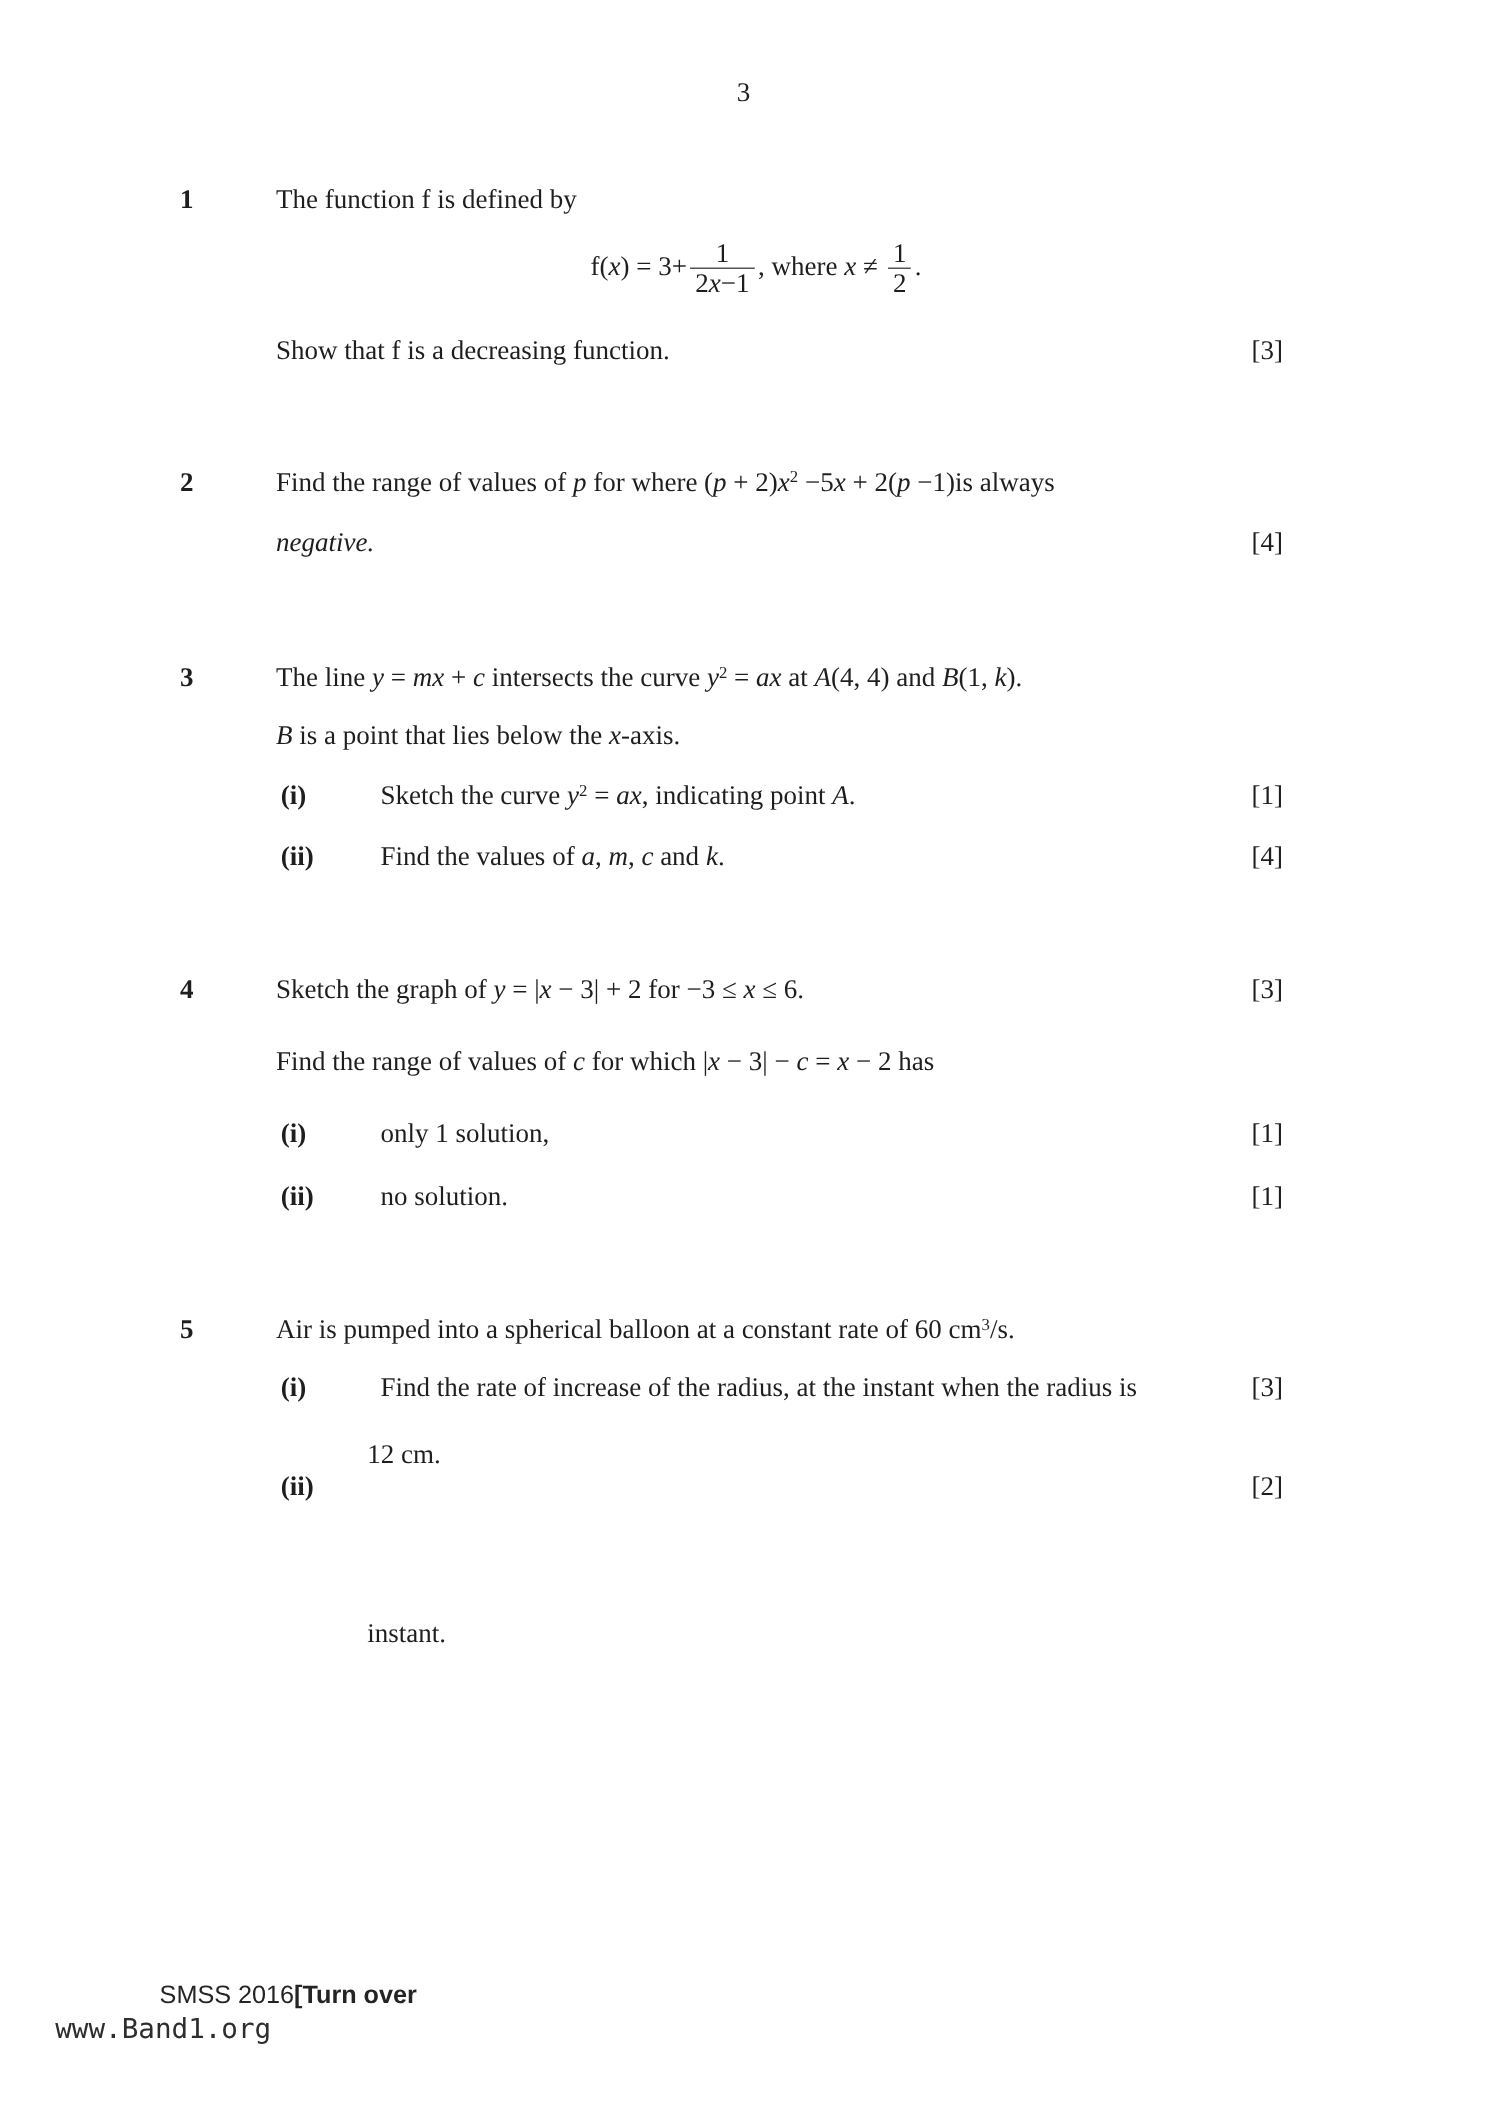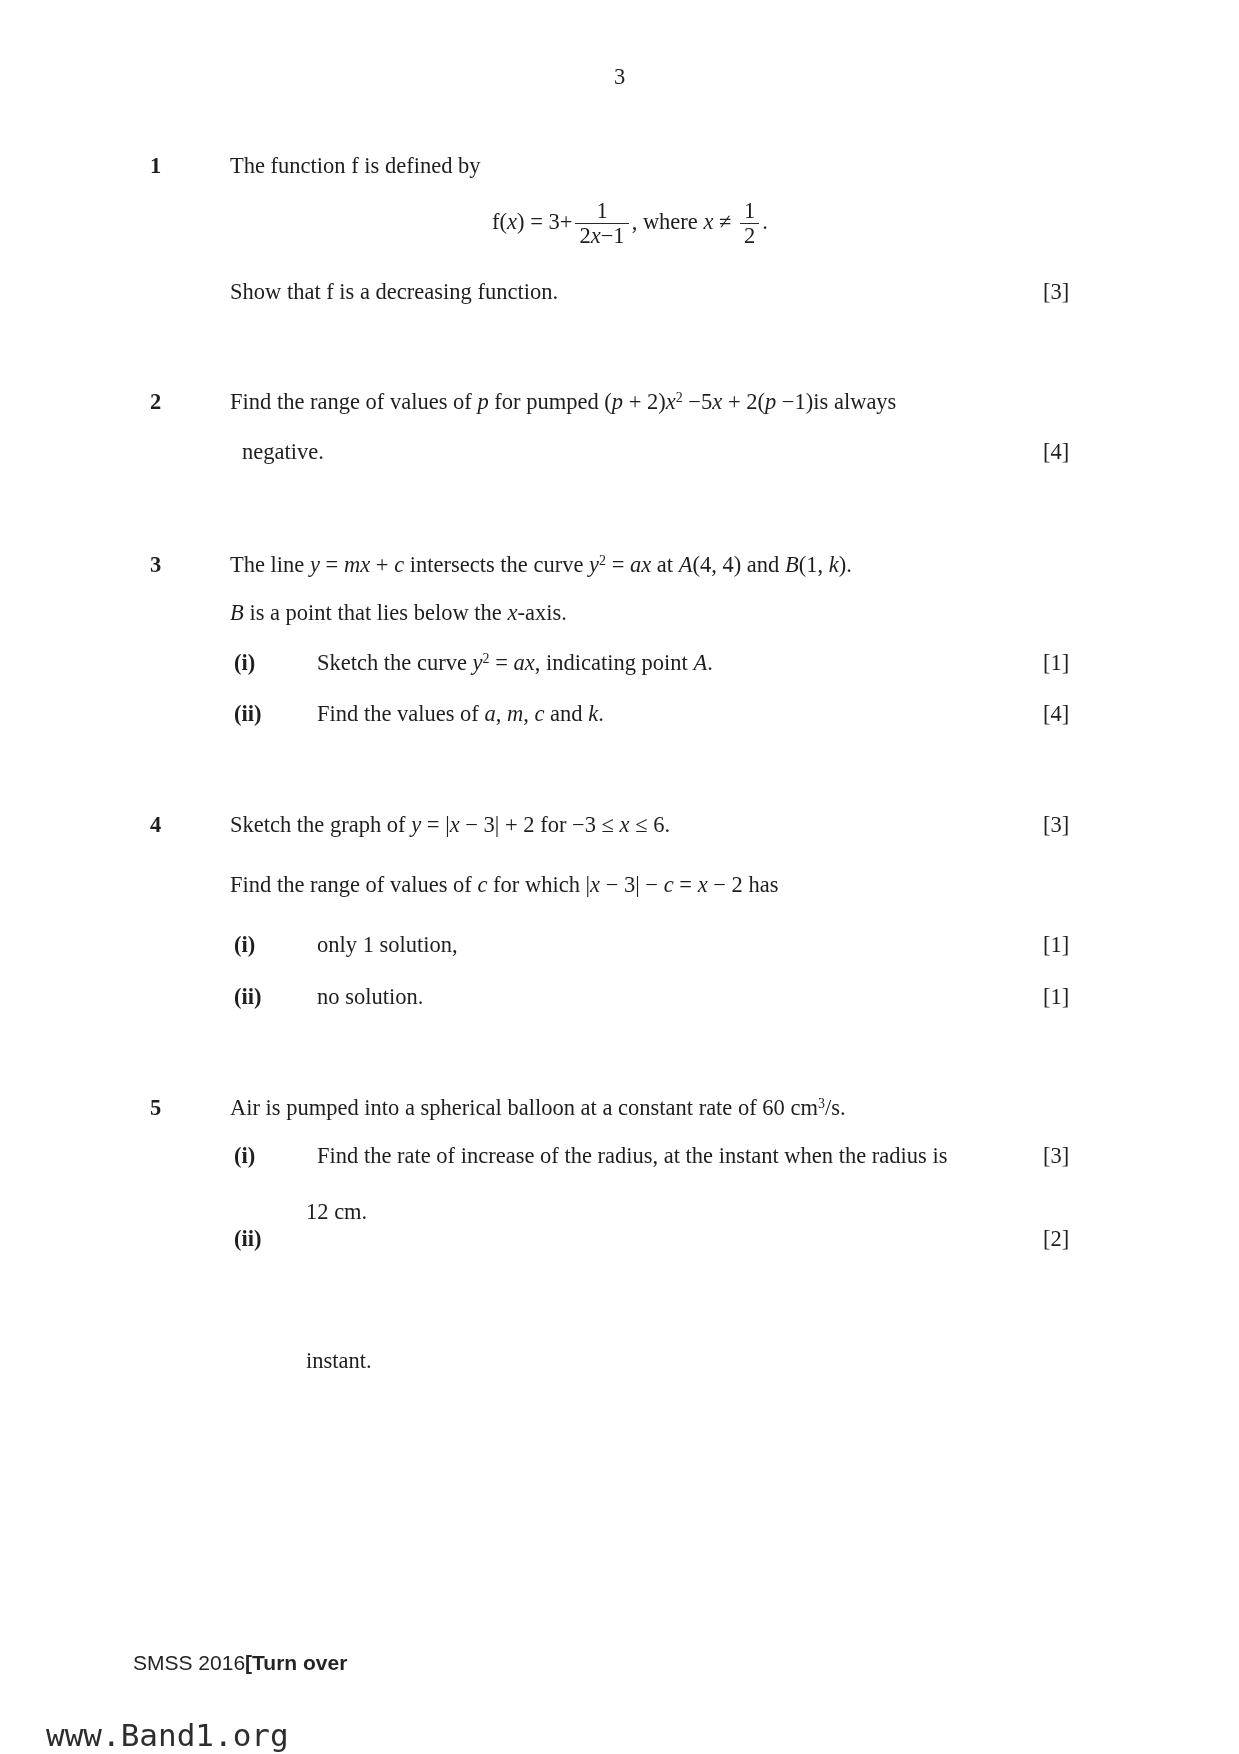--- a/index.html
+++ b/index.html
@@ -59,7 +59,7 @@
   <div class="row" style="top:386px">
     <span class="qnum">2</span>
     <span class="body">
-      <span class="rm">Find the range of values of </span><span class="it">p</span><span class="rm"> for pumped (</span><span class="it">p</span><span class="rm"> + 2)</span><span class="it">x</span><span class="sup">2</span><span class="rm"> −5</span><span class="it">x</span><span class="rm"> + 2(</span><span class="it">p</span><span class="rm"> −1)</span><span class="rm">is always</span>
+      <span class="rm">Find the range of values of </span><span class="it">p</span><span class="rm"> for where (</span><span class="it">p</span><span class="rm"> + 2)</span><span class="it">x</span><span class="sup">2</span><span class="rm"> −5</span><span class="it">x</span><span class="rm"> + 2(</span><span class="it">p</span><span class="rm"> −1)</span><span class="rm">is always</span>
     </span>
   </div>
   <div class="row" style="top:436px">

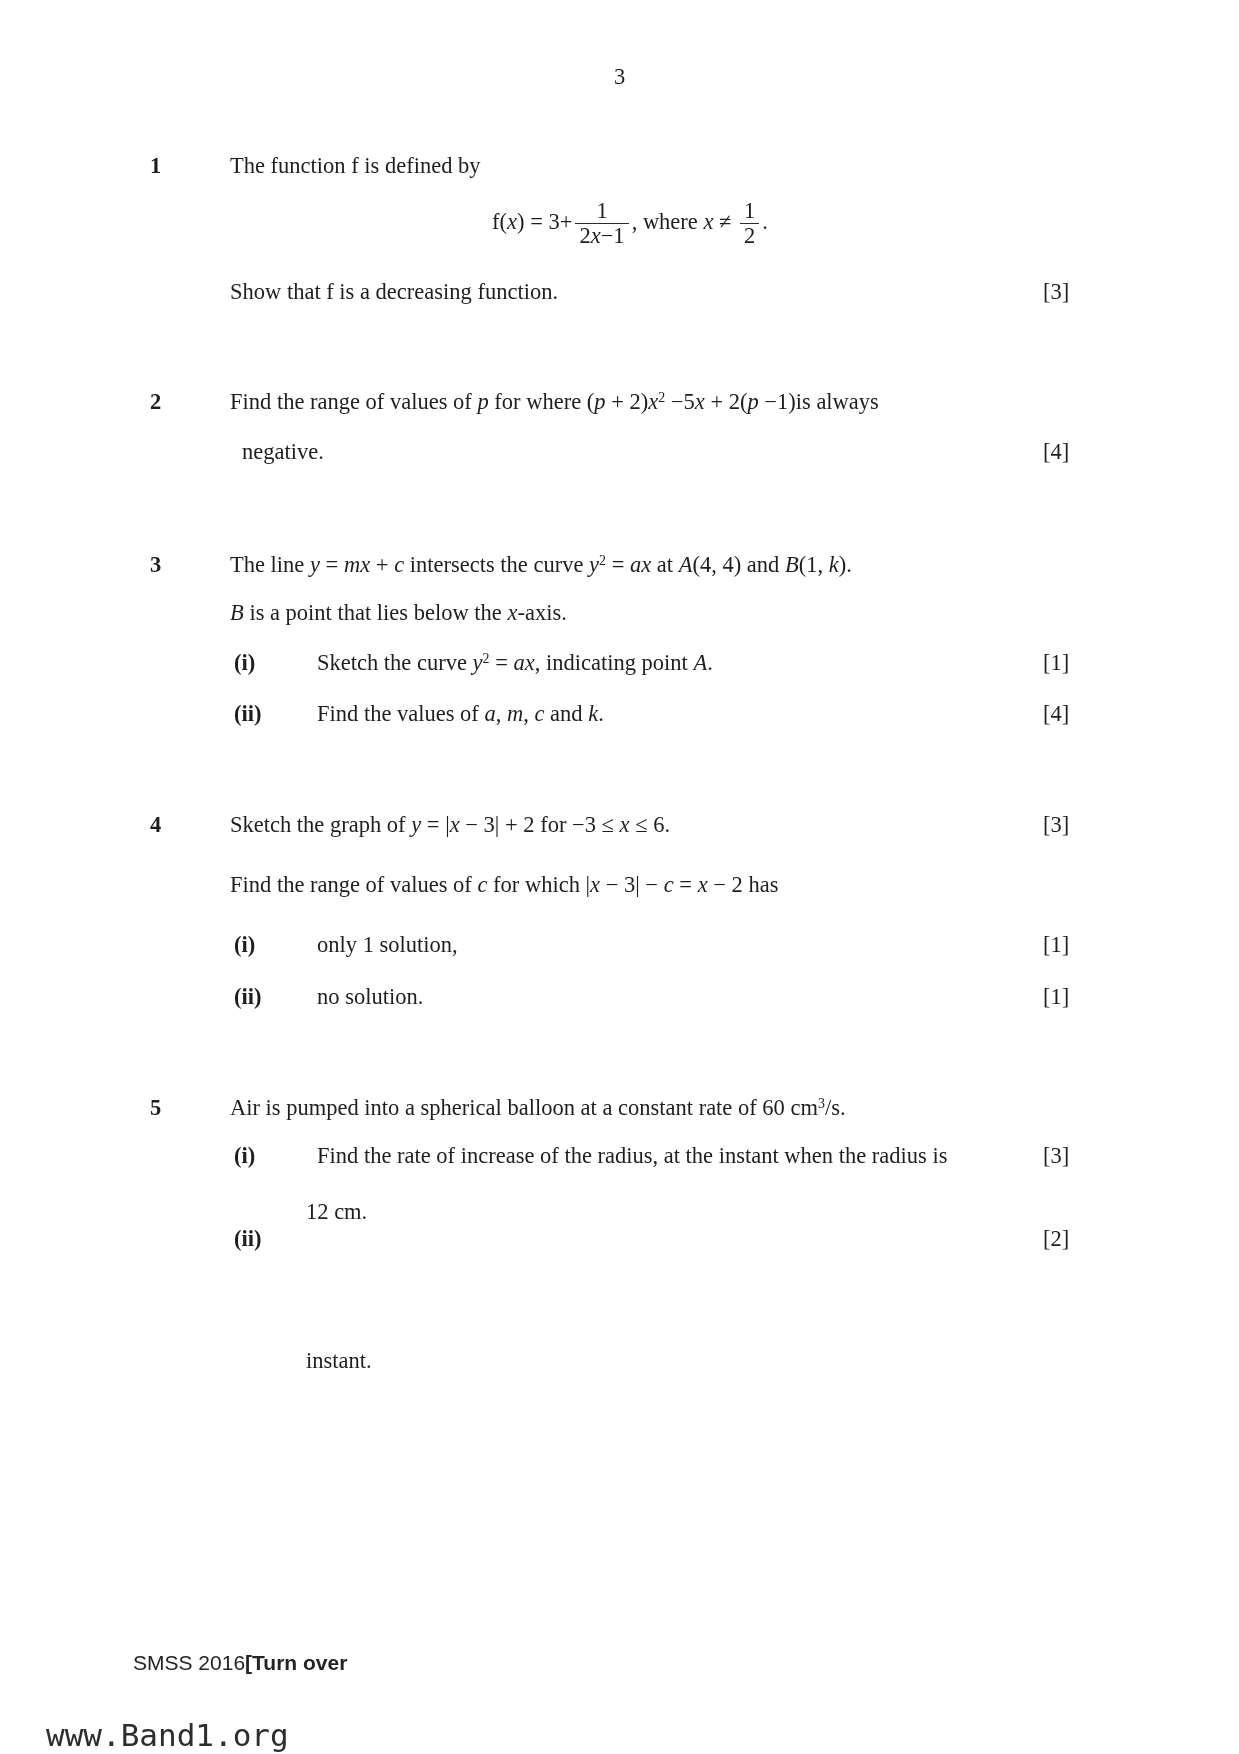--- a/index.html
+++ b/index.html
@@ -19,7 +19,7 @@
   .body { position:absolute; left:230px; white-space:nowrap; }
   .plabel { position:absolute; left:234px; font-weight:bold; }
   .ptext { position:absolute; left:306px; white-space:nowrap;margin-left:11px; }
-  .cont { position:absolute; left:242px; white-space:nowrap; }
+  .cont { position:absolute; left:230px; white-space:nowrap;font-style:italic; }
   .cont2 { position:absolute; left:306px; white-space:nowrap;margin-top:15px; }
   .marks { position:absolute; left:1043px; }
   .it { font-style:italic; }

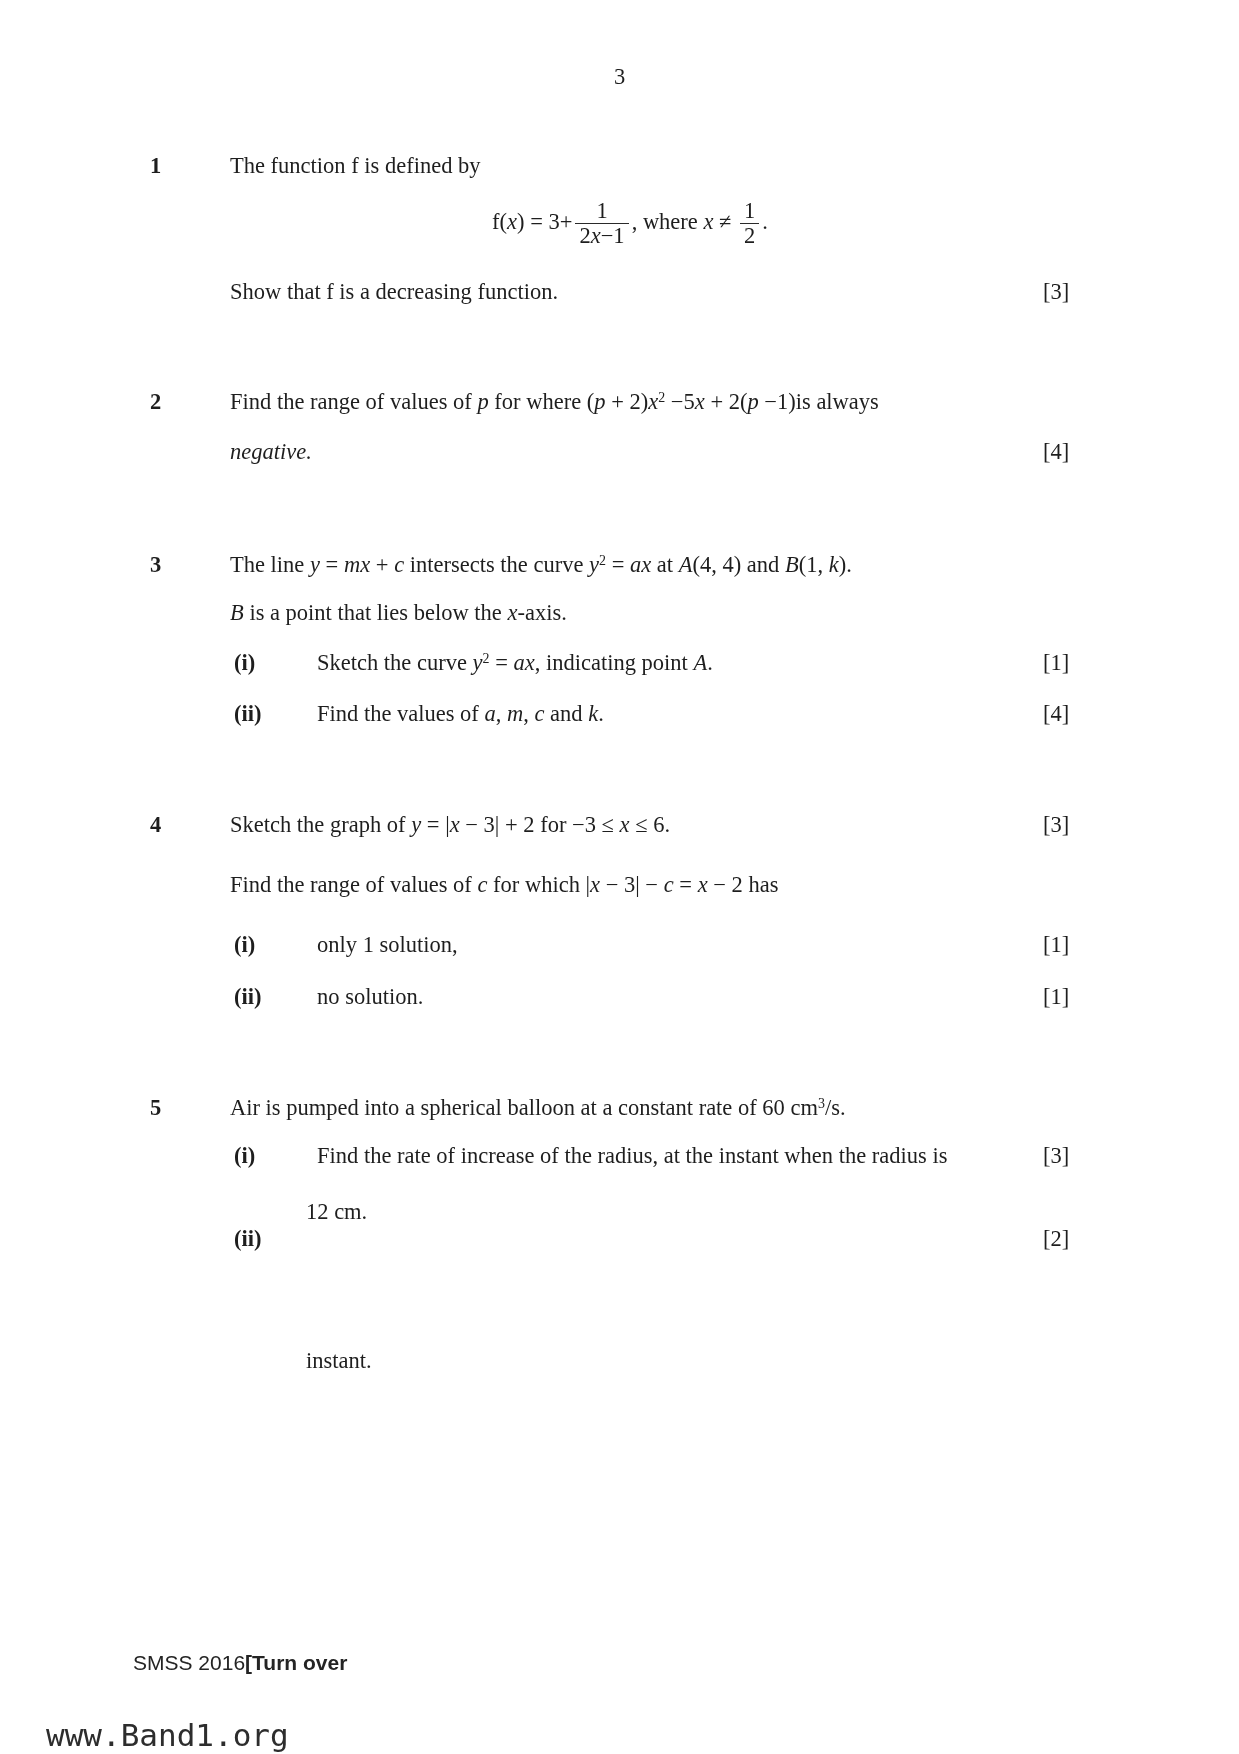--- a/index.html
+++ b/index.html
@@ -33,7 +33,7 @@
     font-family:Liberation Sans, sans-serif; font-size:21px; color:#242424; white-space:nowrap; }
   .footer-line .bold { font-weight:bold; }
   .watermark { position:absolute; left:46px; top:1676px; height:30px; line-height:30px;
-    font-family:"DejaVu Sans Mono","Liberation Mono",monospace; font-size:31px; color:#2d2d2d; white-space:nowrap;margin-top:44px; }
+    font-family:"DejaVu Sans Mono","Liberation Mono",monospace; font-size:23px; color:#2d2d2d; white-space:nowrap; }
 </style>
 </head>
 <body>

